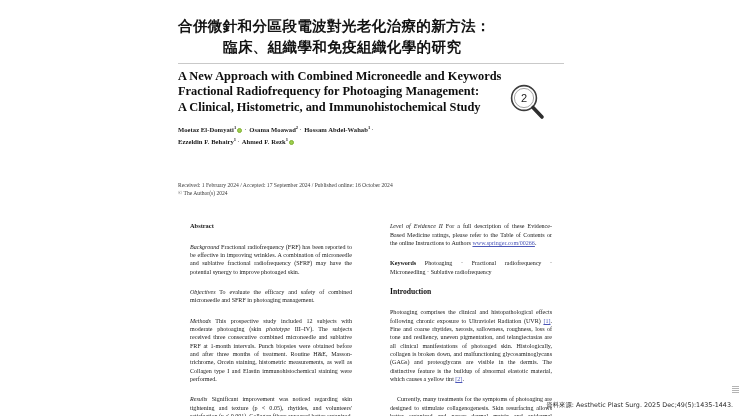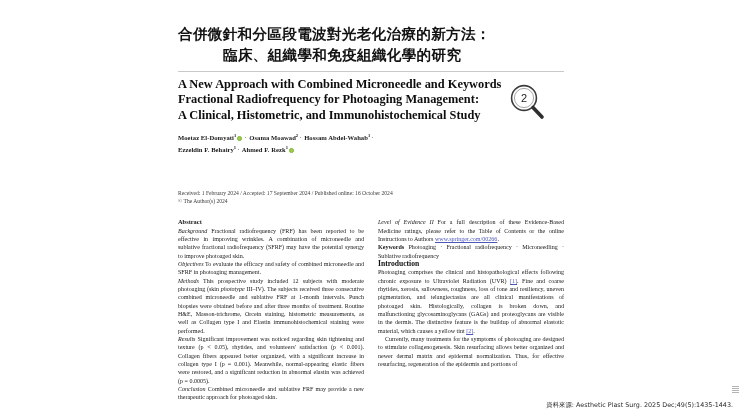--- a/index.html
+++ b/index.html
@@ -18,7 +18,7 @@
   .page {
     position: absolute;
     left: 178px;
-    top: 16px;
+    top: 8px;
     width: 386px;
     height: 332px;
   }

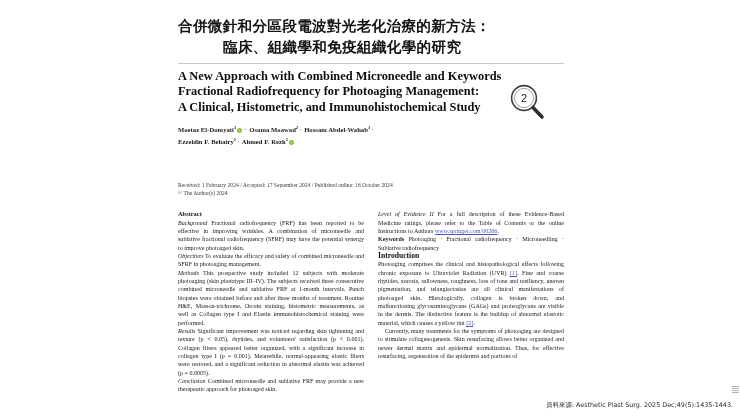--- a/index.html
+++ b/index.html
@@ -105,7 +105,7 @@
     color: #191919;
     hyphens: auto;
   }
-  .col p { margin: 0; }
+  .col p { margin: 12px; }
   .h-abstract {
     font-weight: bold;
     font-size: 6.4px;

